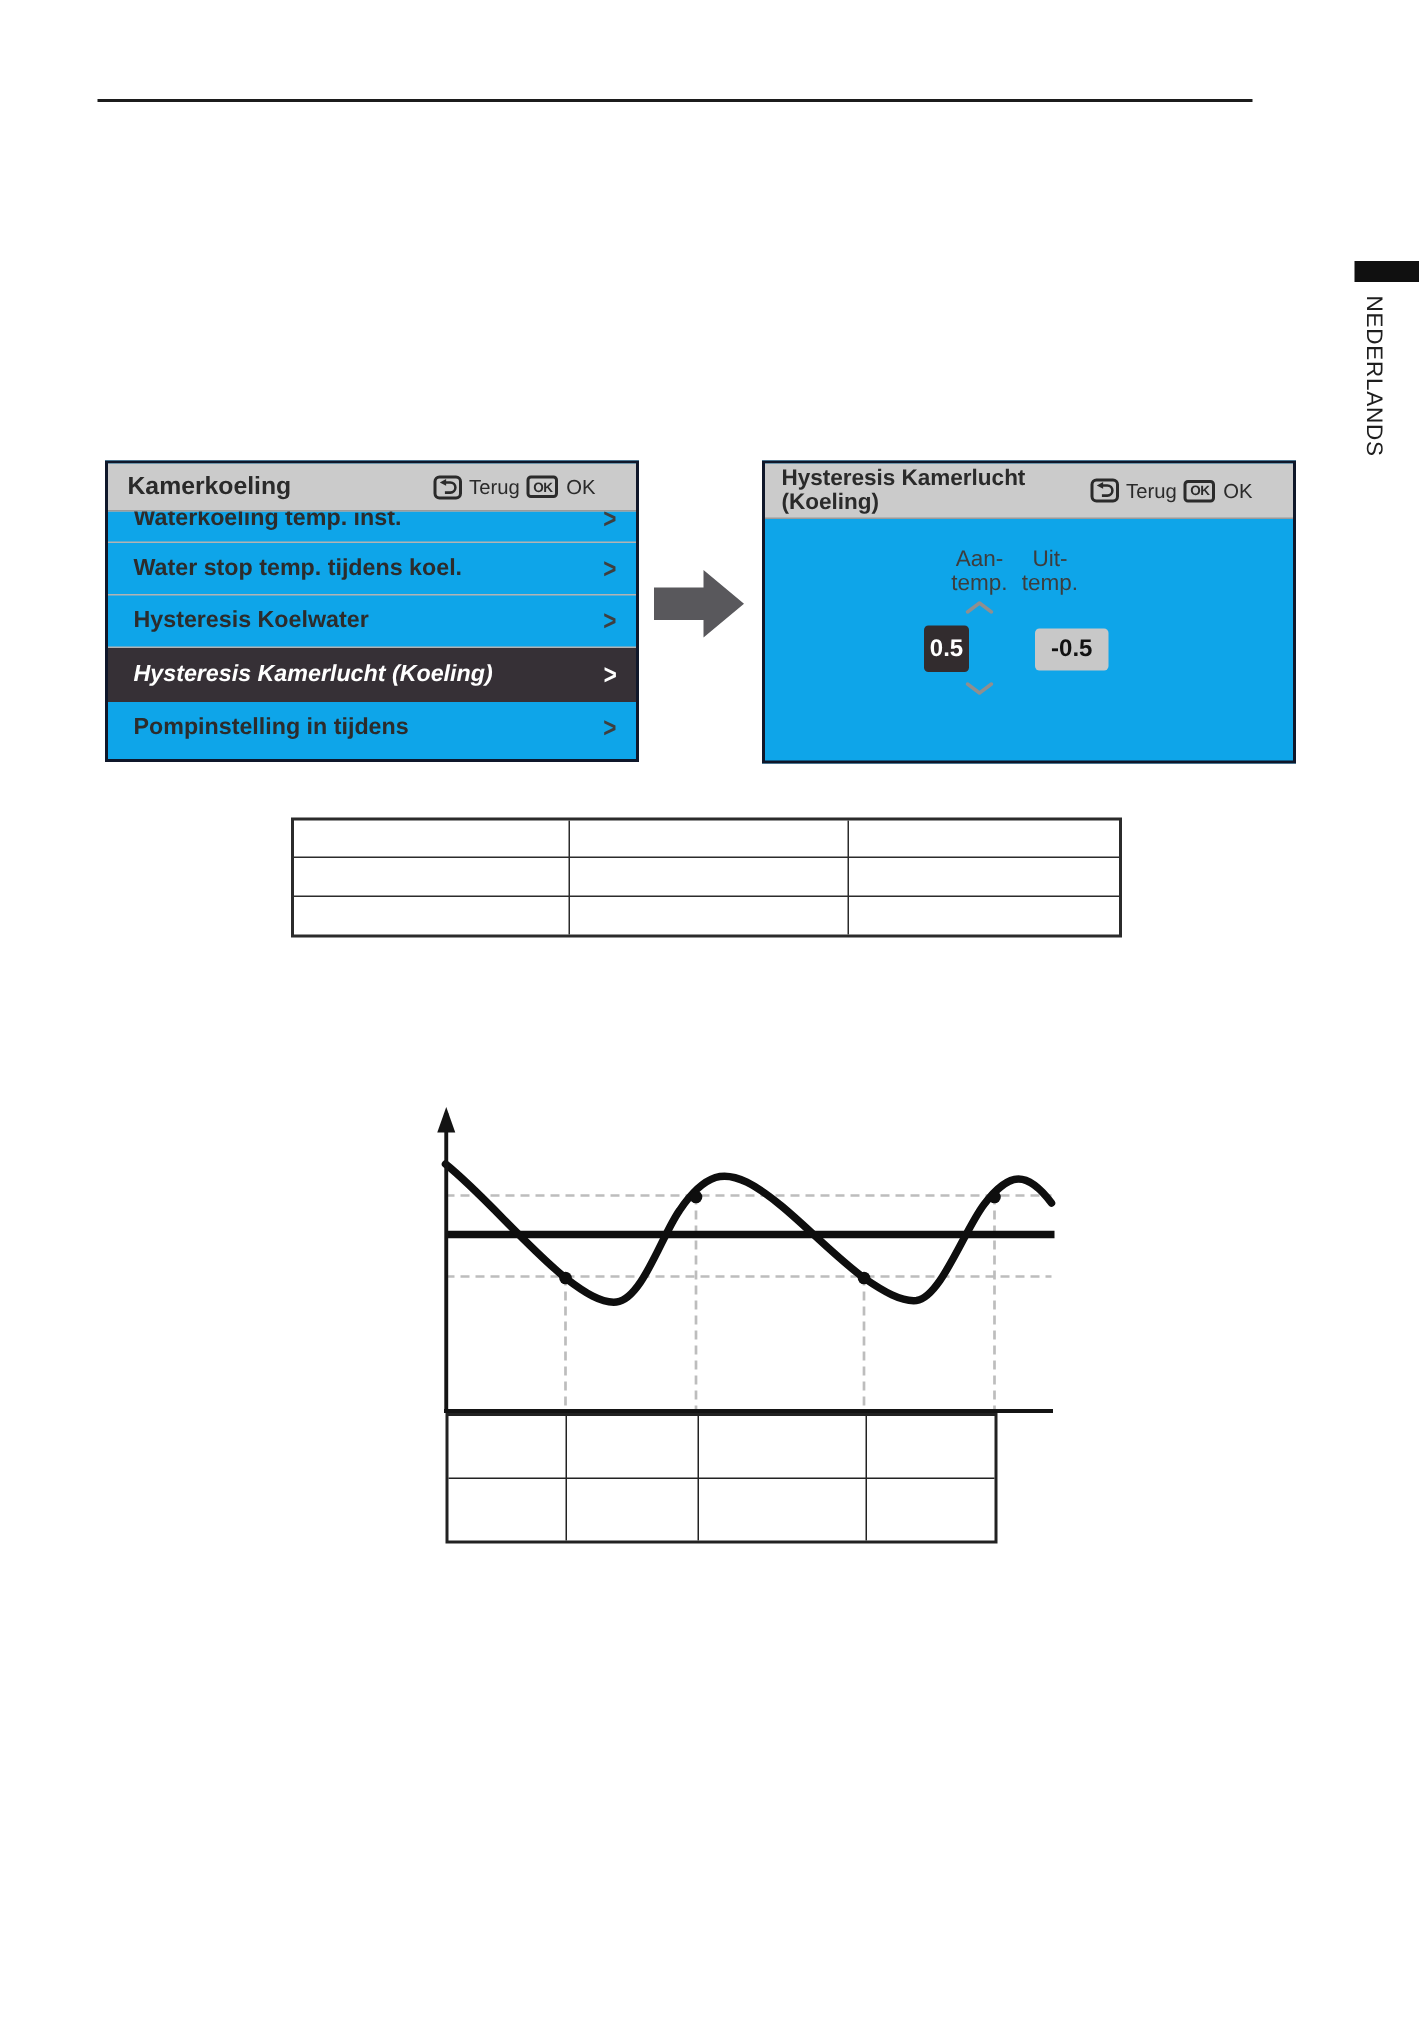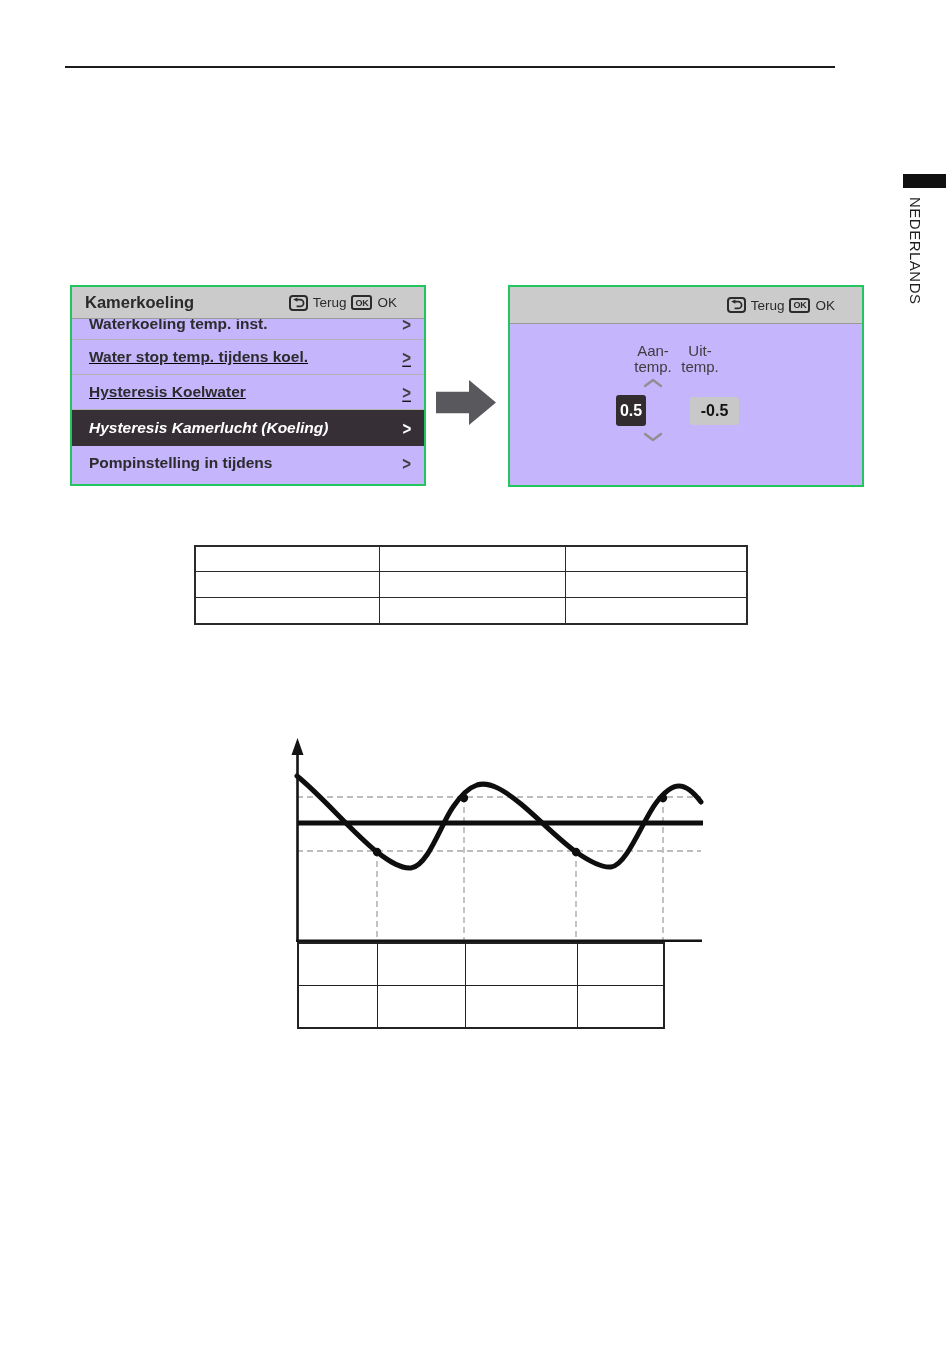--- a/index.html
+++ b/index.html
@@ -16,7 +16,7 @@
                font-size:15px; letter-spacing:0.5px; color:#1e1e1e; }
 
   
-  .screen { position:absolute; background:#c4b5fd; border:2px solid #22c55e; }
+  .screen { position:absolute; background:#0ea5e9; border:2px solid #0f172a;margin-top:22px; }
   .screen-header { background:#cbcbcb; border-bottom:1px solid #9a9a9a; display:flex; align-items:center; }
   .nav-group { margin-left:auto; display:flex; align-items:center; gap:4px; padding-right:26px;
                color:#2b2b2b; font-size:13.5px; white-space:nowrap; }

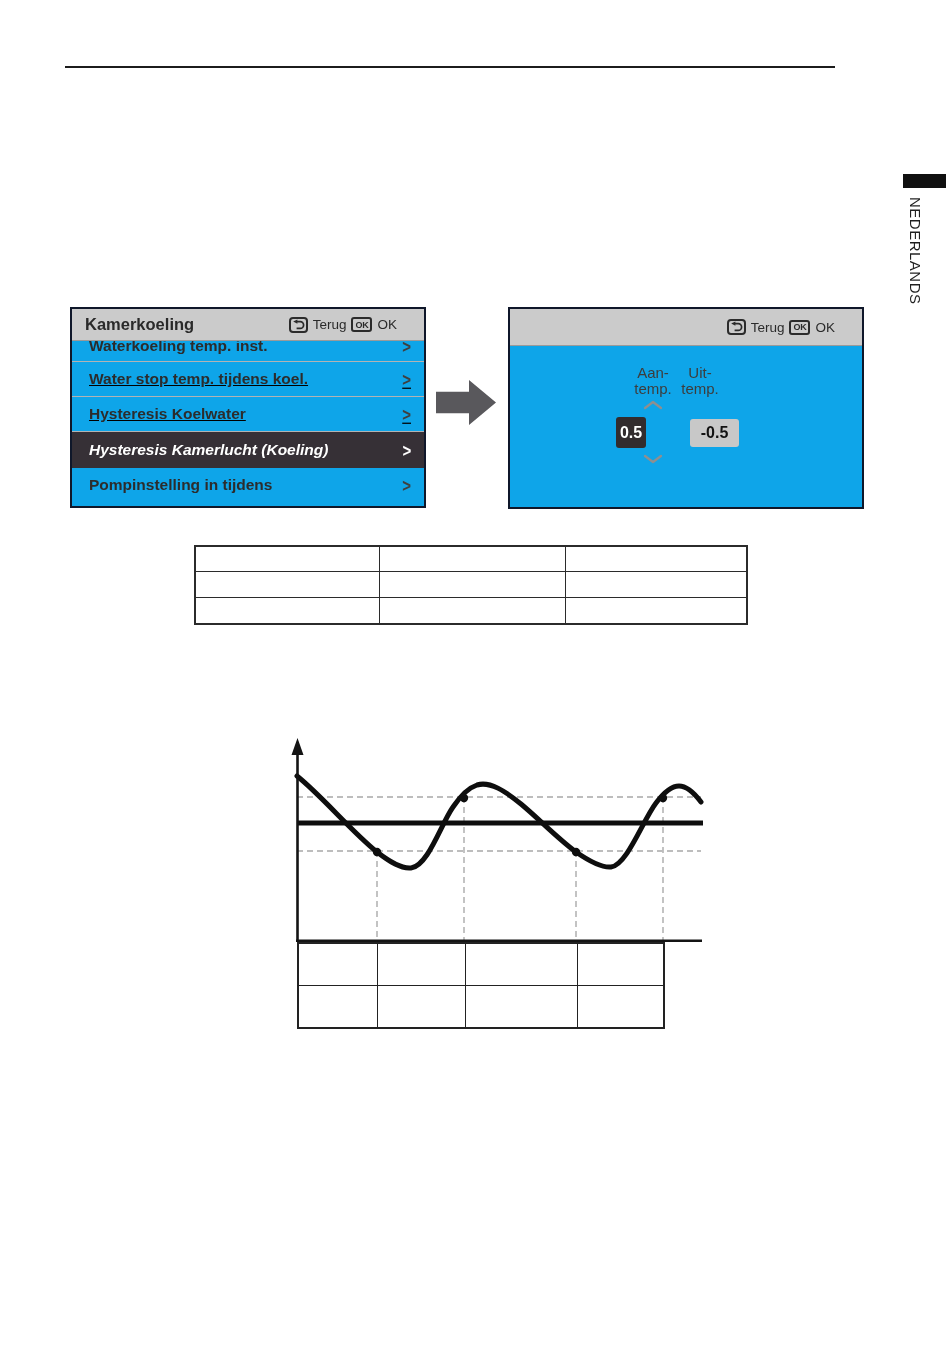--- a/index.html
+++ b/index.html
@@ -145,6 +145,10 @@
 
   <div class="screen detail-screen">
     <div class="screen-header">
+      <div class="detail-title">
+        <div>Hysteresis Kamerlucht</div>
+        <div>(Koeling)</div>
+      </div>
       <div class="nav-group">
         <span class="icon-box back-box">
           <svg width="13" height="12" viewBox="0 0 13 12">

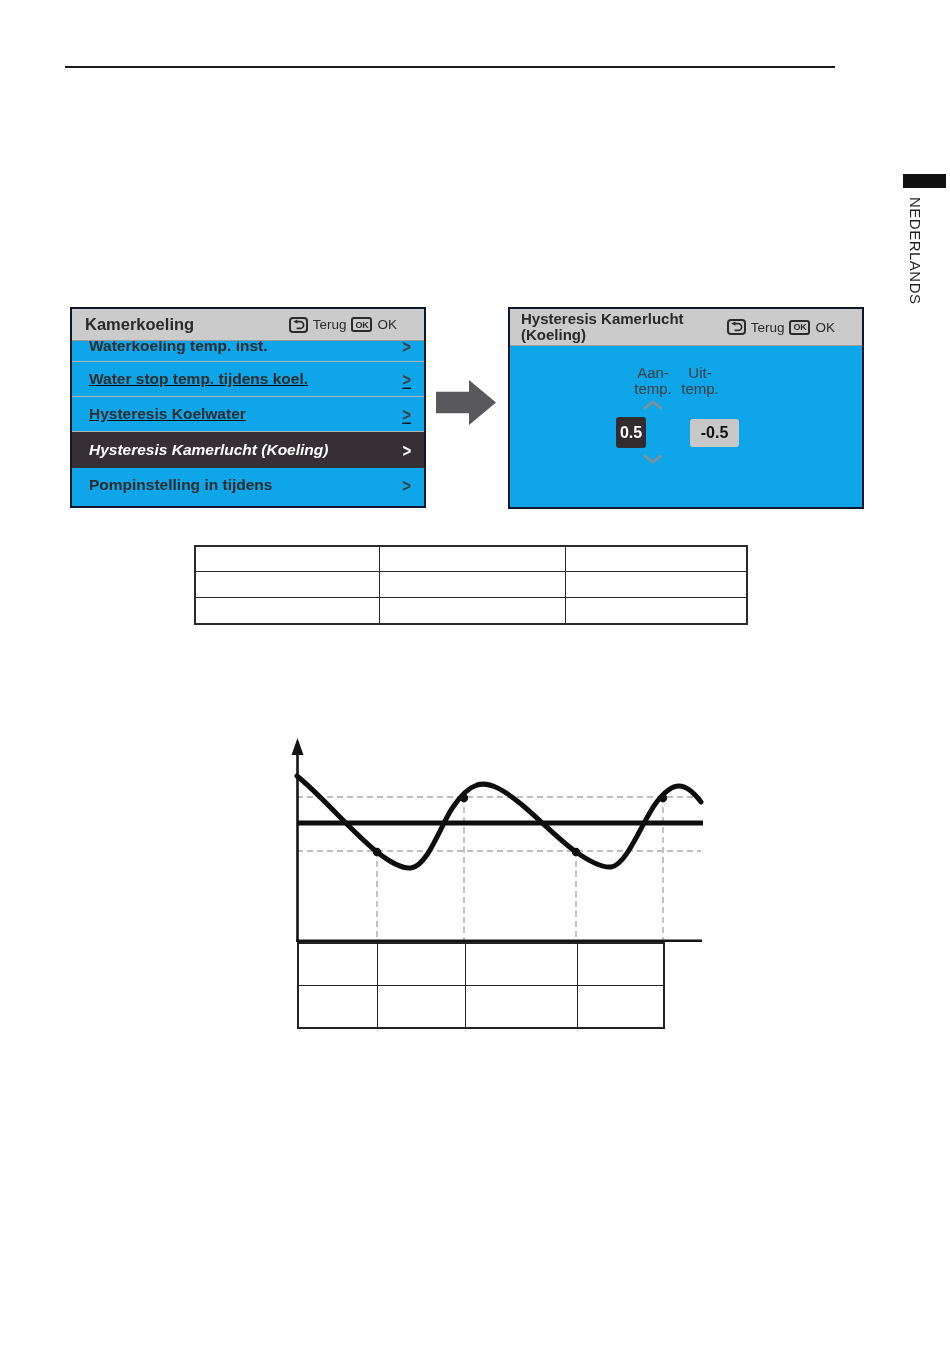--- a/index.html
+++ b/index.html
@@ -36,7 +36,7 @@
                font-size:15.5px; color:#2c2c2c; height:34px; }
   .menu-row.clipped { height:21px; }
   .menu-row.clipped .row-inner { margin-top:-12px;gap:32px; }
-  .menu-row.r { height:35px;text-decoration:underline; }
+  .menu-row.r { height:35px; }
   .menu-row.selected { height:36px; background:#363036; border-bottom:none; }
   .menu-row.selected .row-inner { color:#fff; height:36px;font-style:italic; }
   .menu-row.last { flex:1; border-bottom:none; }

